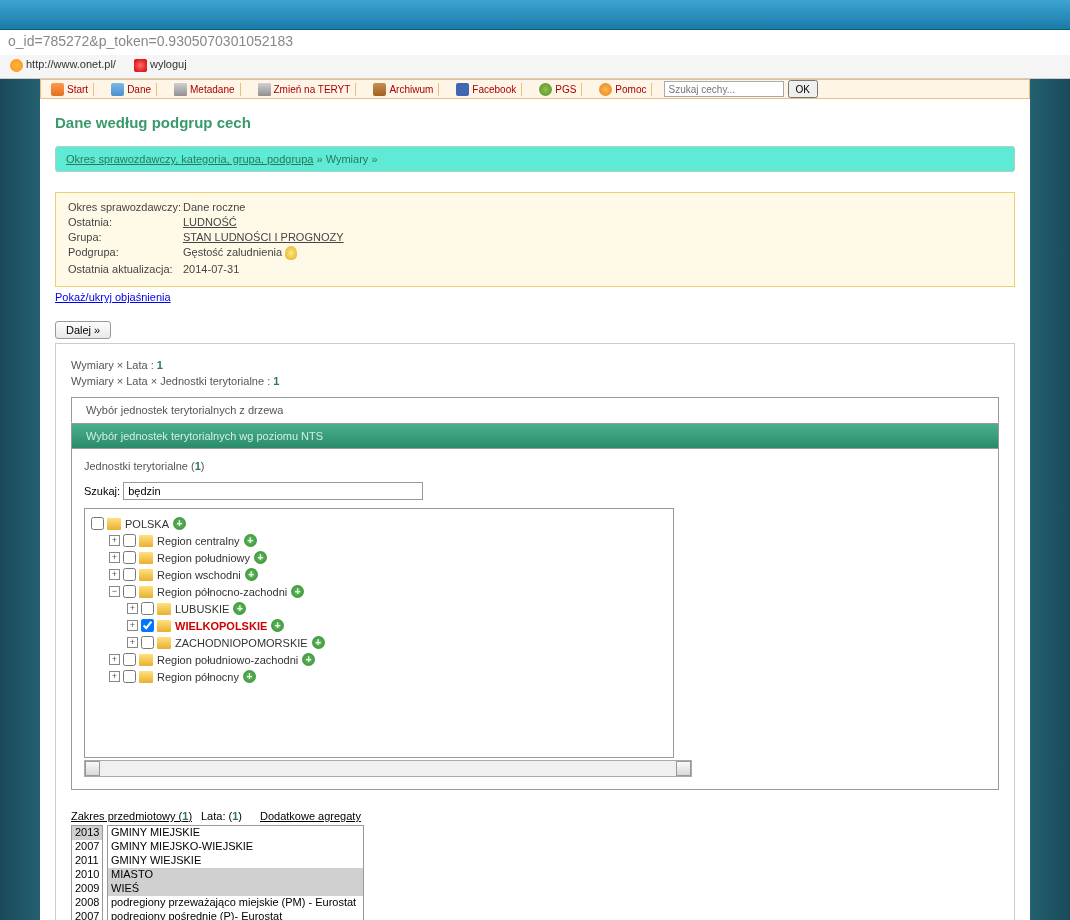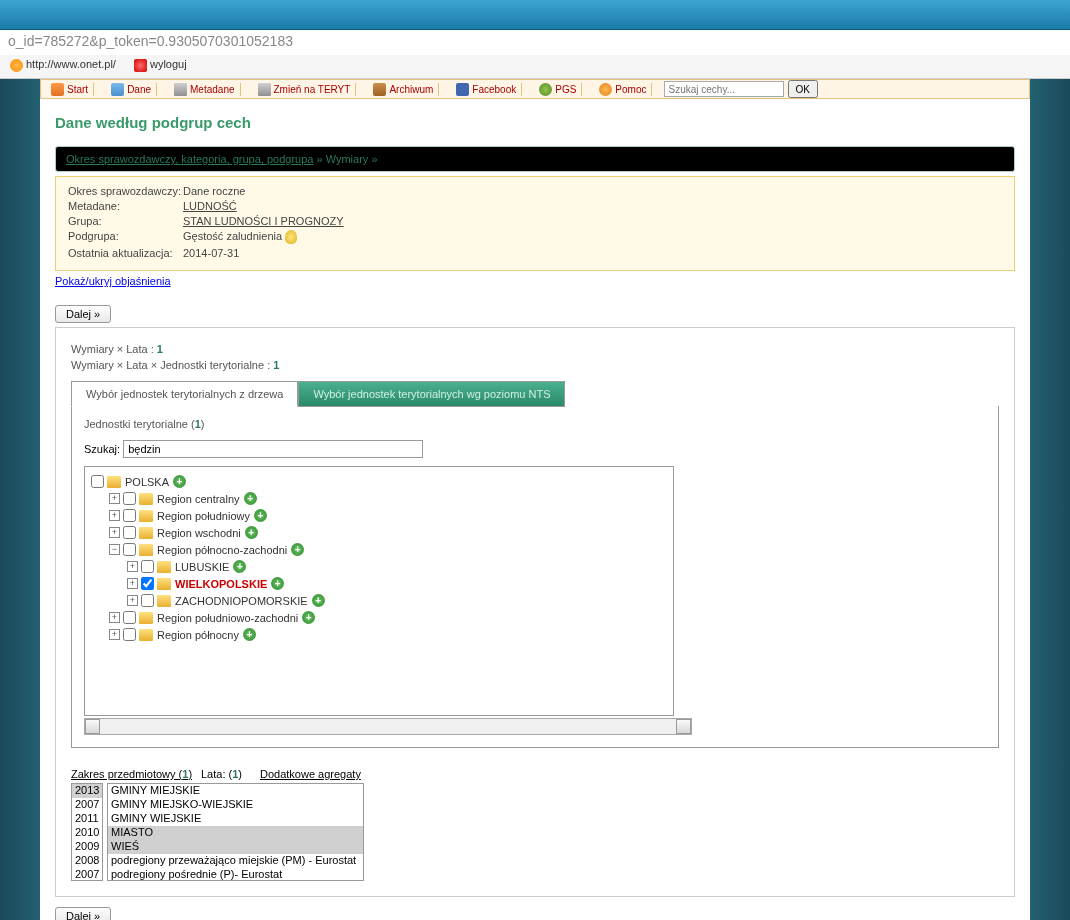--- a/index.html
+++ b/index.html
@@ -28,7 +28,7 @@
 .tb-search button { font-size: 10px; height: 18px; padding: 0 6px; }
 .content { padding: 15px; }
 h2.page-title { color: #3a9a6a; font-size: 15px; font-weight: bold; margin-bottom: 15px; }
-.breadcrumb-bar { background: #000000; border: 1px solid #b0d0c0; border-radius: 3px; padding: 6px 10px; margin-bottom: 4px; font-size: 11px; color: #2a7a5a; }
+.breadcrumb-bar { background: #5eead4; border: 1px solid #b0d0c0; border-radius: 3px; padding: 6px 10px; margin-bottom: 20px; font-size: 11px; color: #2a7a5a; }
 .breadcrumb-bar a { color: #2a7a5a; text-decoration: underline; }
 .info-box { background: #fffae8; border: 1px solid #eed070; padding: 8px 12px; margin-bottom: 4px; }
 .info-row { display: flex; margin-bottom: 3px; font-size: 11px; color: #444; }

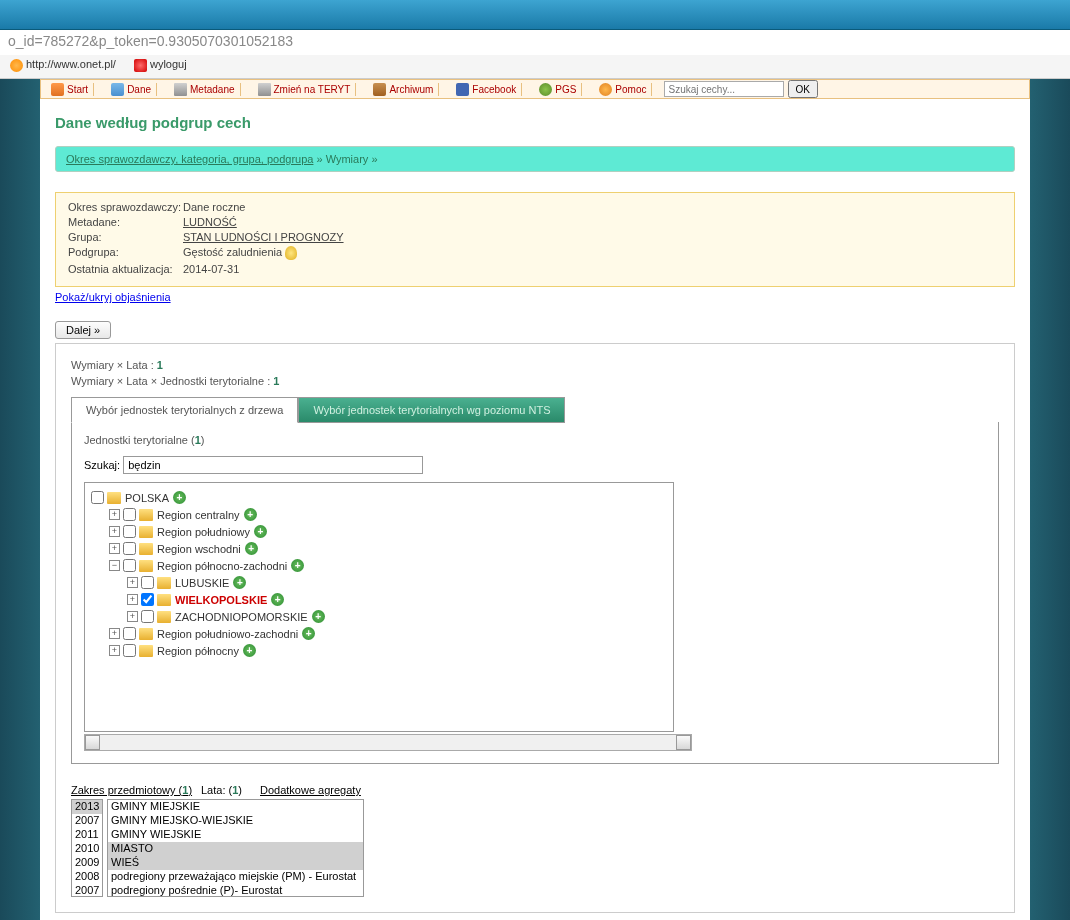--- a/index.html
+++ b/index.html
@@ -140,7 +140,7 @@
             <span class="info-val">Dane roczne</span>
           </div>
         <div class="info-row">
-            <span class="info-label">Metadane:</span>
+            <span class="info-label">Ostatnia:</span>
             <span class="info-val"><a href="#">LUDNOŚĆ</a></span>
           </div>
         <div class="info-row">

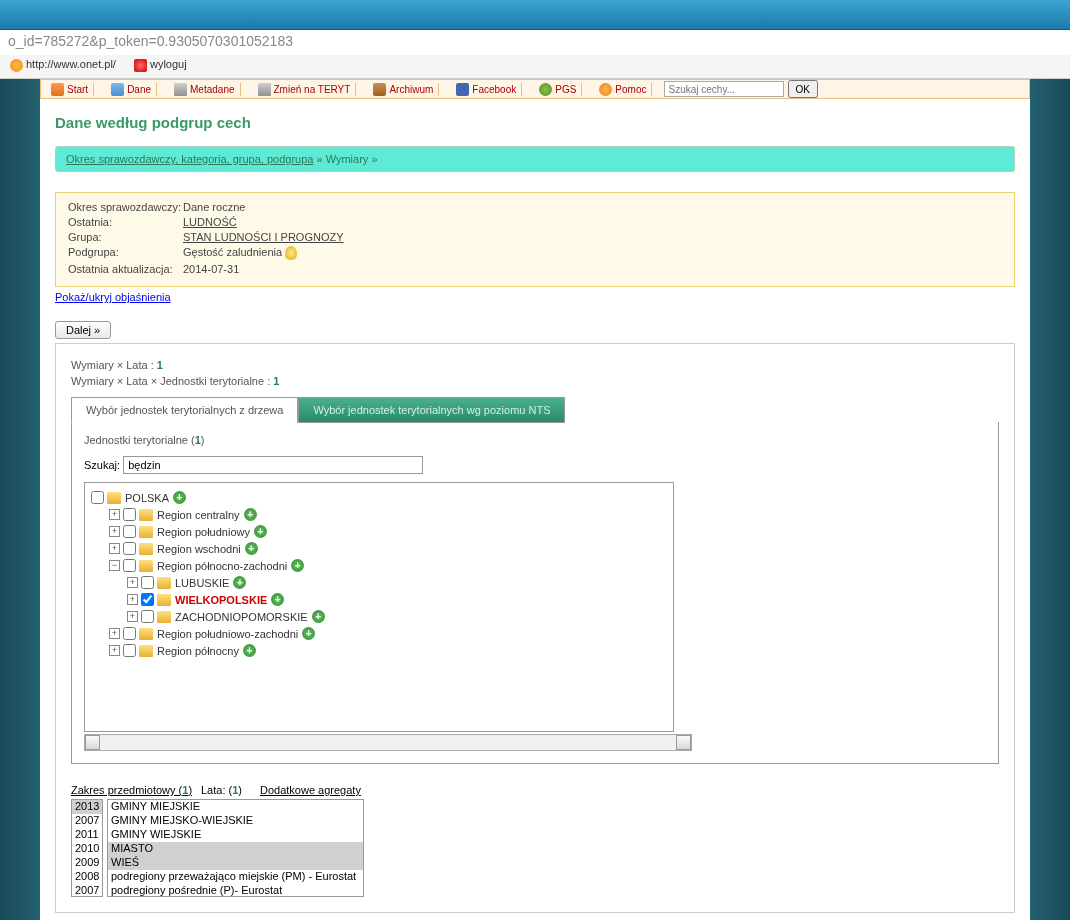--- a/index.html
+++ b/index.html
@@ -40,7 +40,7 @@
 .dims-container { border: 1px solid #ccc; padding: 15px; margin-top: 4px; }
 .dim-line { font-size: 11px; color: #555; margin-bottom: 4px; }
 .dim-bold { font-weight: bold; color: #2a7a5a; }
-.tabs { display: flex; margin-top: 10px; margin-bottom: 0; }
+.tabs { display: flex; margin-top: 10px; margin-bottom: 0; flex-direction: column; }
 .tab { padding: 6px 14px; font-size: 11px; border: 1px solid #999; background: linear-gradient(#4ab090, #2a8a6a); color: #d0f0e0; cursor: pointer; }
 .tab.active { background: #fff; color: #555; border-bottom: 1px solid #fff; }
 .tab-content { border: 1px solid #999; border-top: none; padding: 12px; margin-top: -1px; }

